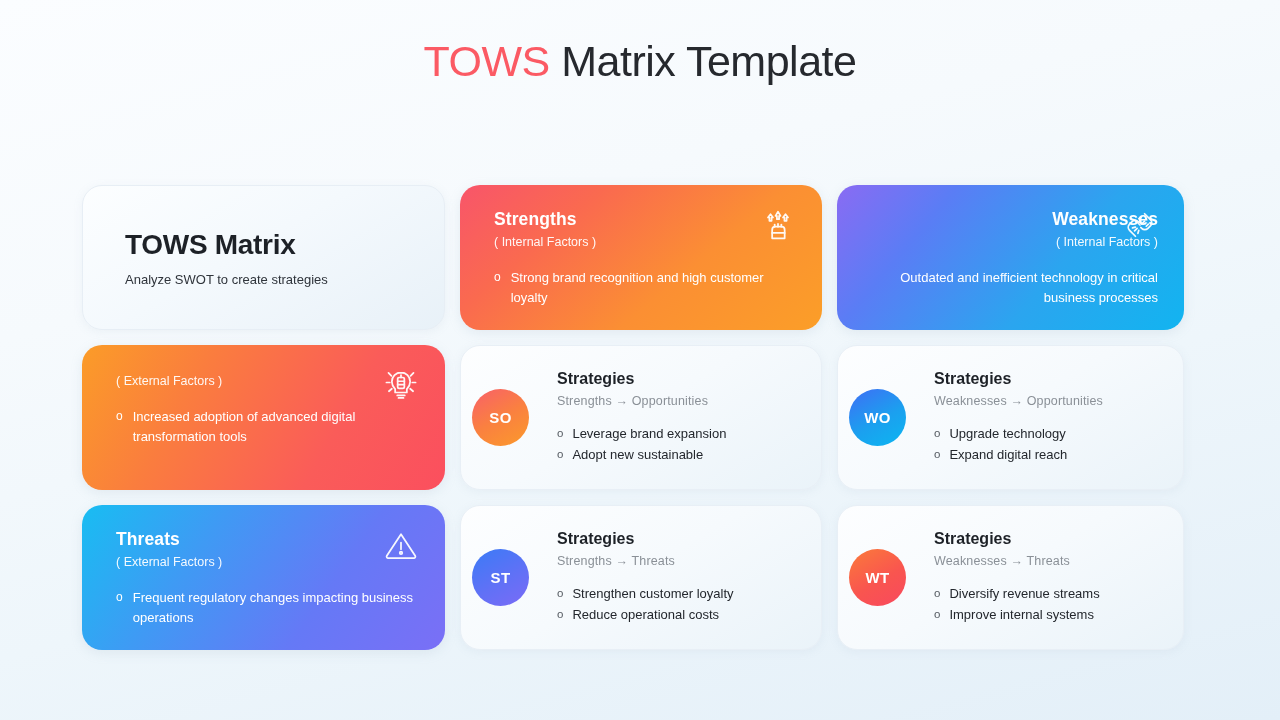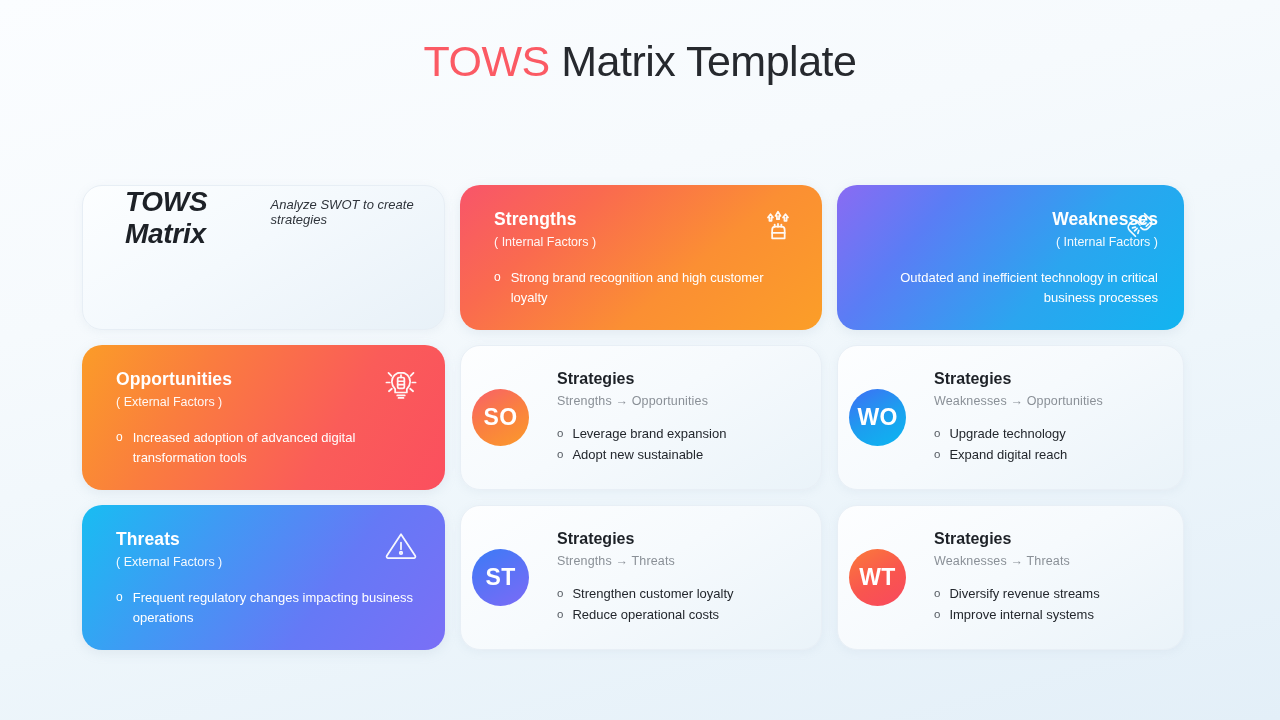--- a/index.html
+++ b/index.html
@@ -66,10 +66,9 @@
     border: 1px solid #e7eef5;
     box-shadow: 0 2px 10px rgba(150,170,190,0.10);
     display: flex;
-    flex-direction: row;
+    flex-direction: column;
     justify-content: center;
     padding-left: 42px;
-    font-style: italic;
   }
   .intro-title {
     font-size: 28px;

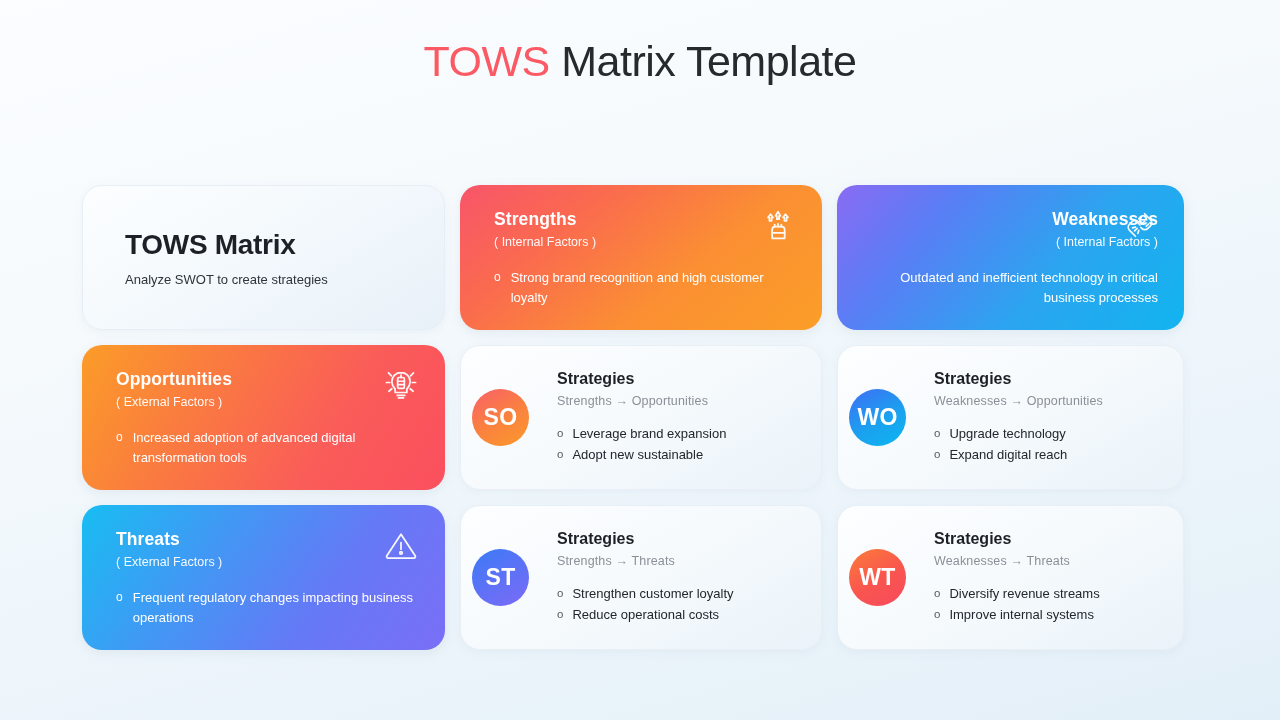--- a/index.html
+++ b/index.html
@@ -258,7 +258,6 @@
 
   <div class="cell col1">
     <div class="card swot swot-opportunities">
-      <div class="swot-head">Opportunities</div>
       <div class="swot-factor">( External Factors )</div>
       <div class="swot-body">
         <span class="bullet">o</span>

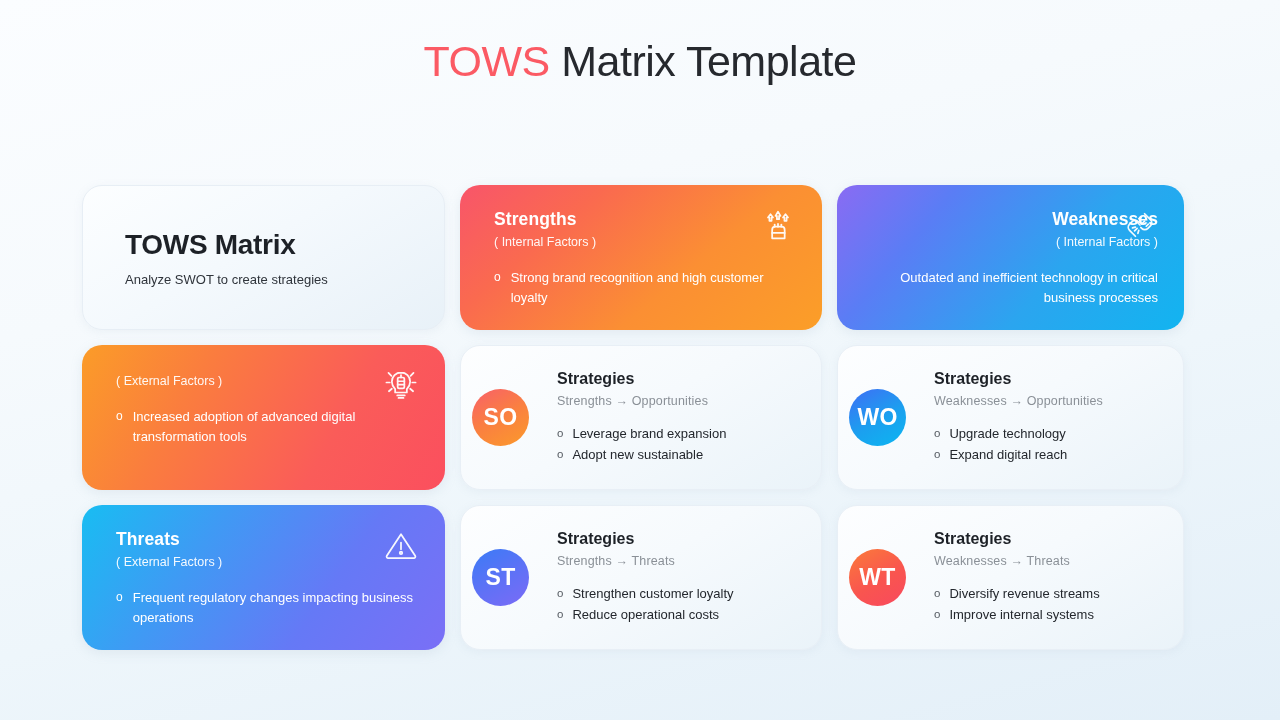--- a/index.html
+++ b/index.html
@@ -150,7 +150,7 @@
     height: 57px;
     border-radius: 50%;
     color: #ffffff;
-    font-size: 23px;
+    font-size: 15px;
     font-weight: bold;
     display: flex;
     align-items: center;

